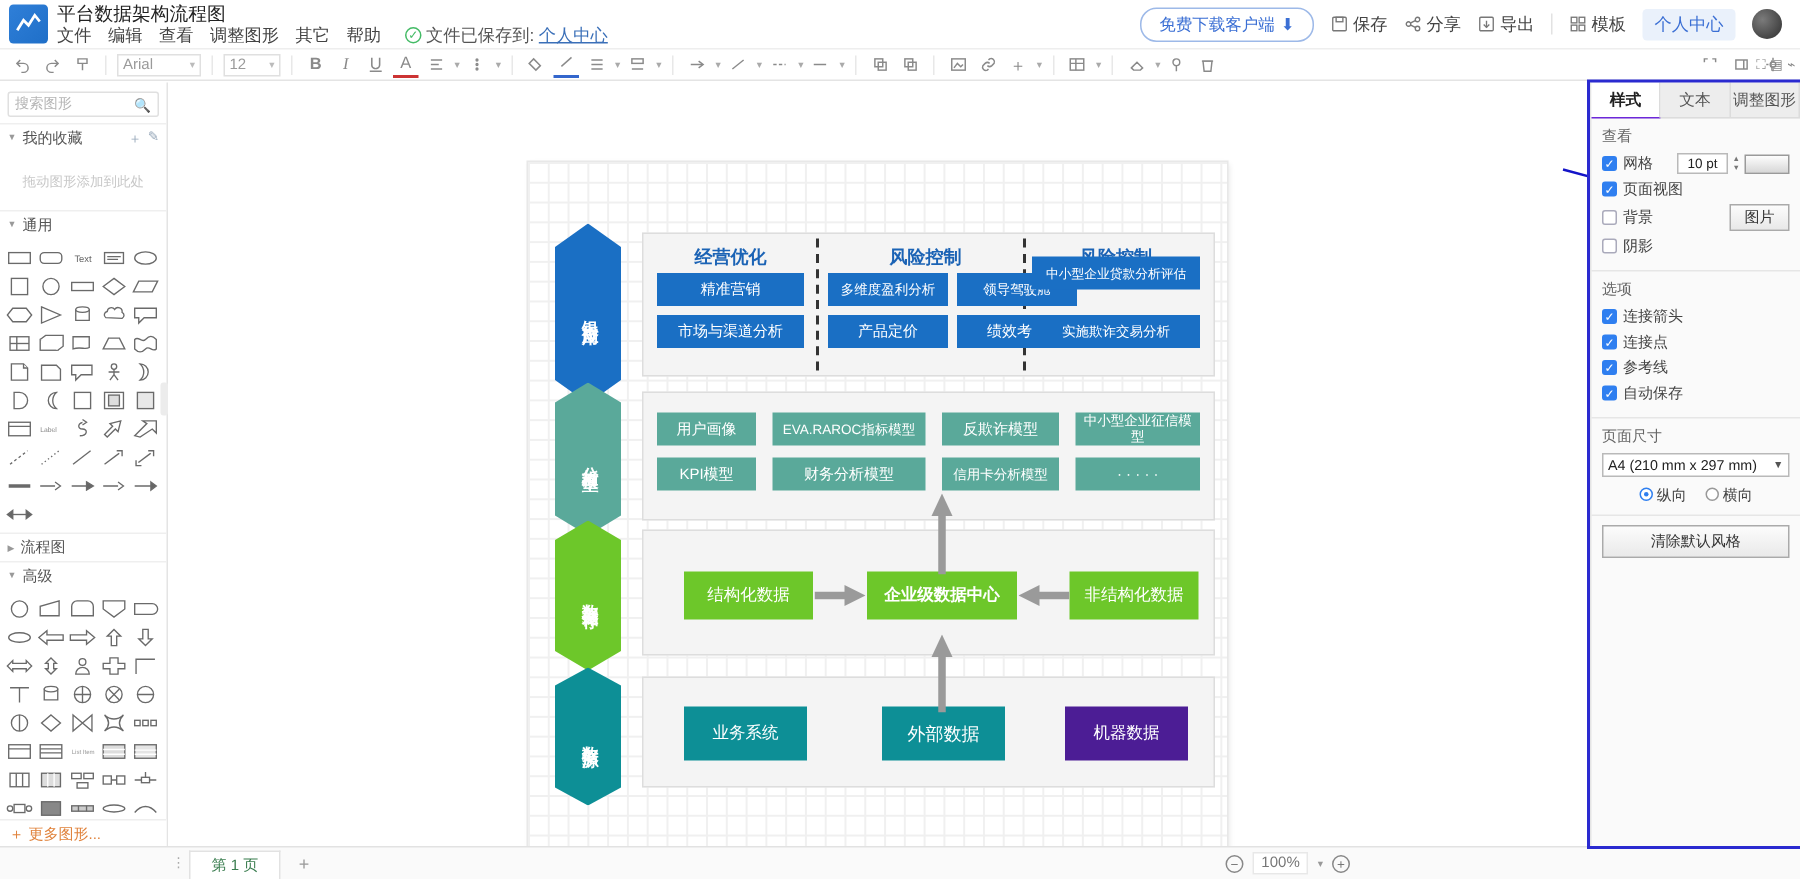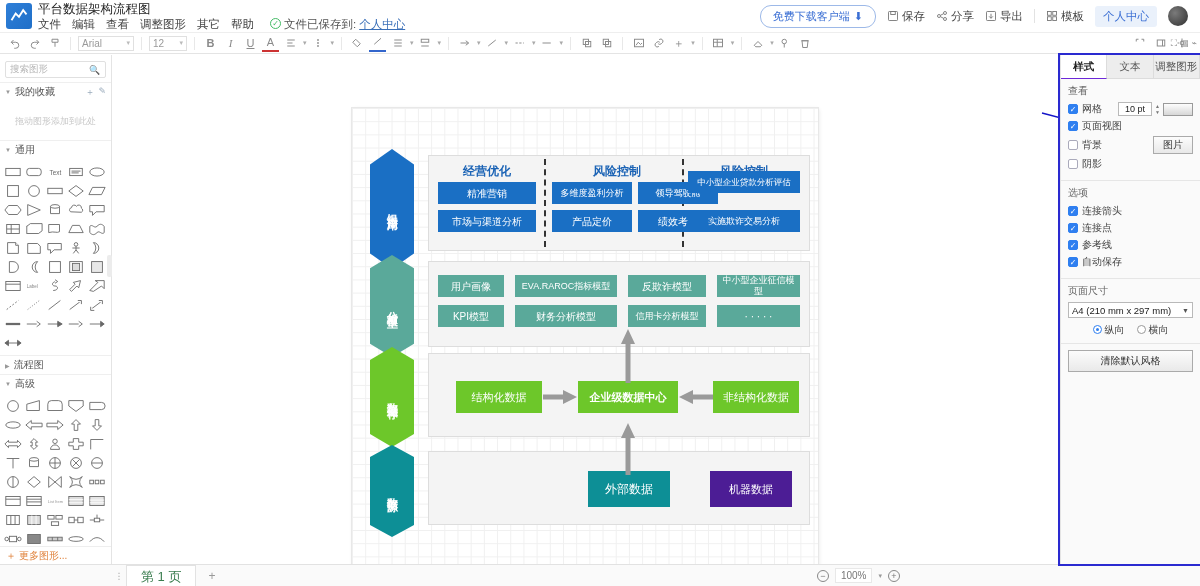--- a/index.html
+++ b/index.html
@@ -1022,6 +1022,7 @@
       <div class="chev" style="top:290px;height:92px;background:#0d8f96;clip-path:polygon(50% 0,100% 13%,100% 87%,50% 100%,0 87%,0 13%);">
         <span>数据源</span>
       </div>
+      <div class="bx" style="left:86px;top:316px;width:82px;height:36px;background:#0d8f96;font-size:11px;">业务系统</div>
       <div class="bx" style="left:218px;top:316px;width:82px;height:36px;background:#0d8f96;font-size:12px;">外部数据</div>
       <div class="bx" style="left:340px;top:316px;width:82px;height:36px;background:#4c1d95;font-size:11px;">机器数据</div>
       <svg style="position:absolute;left:250px;top:268px;width:16px;height:52px;" viewBox="0 0 16 52">

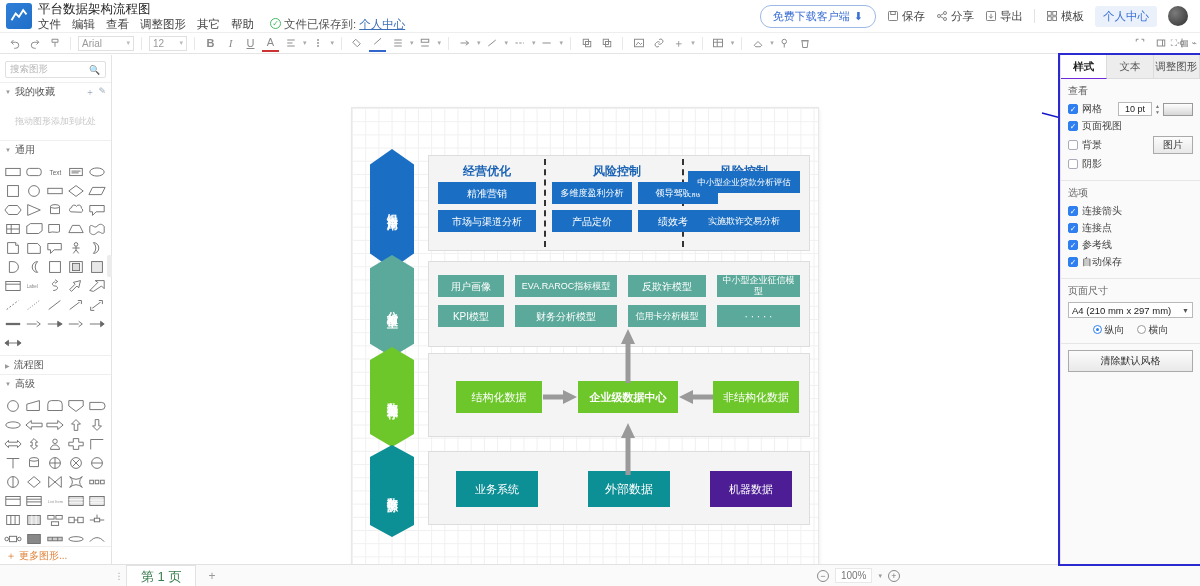--- a/index.html
+++ b/index.html
@@ -139,7 +139,7 @@
   .st-left { width:112px; }
   .pg-dots { width:14px; text-align:center; color:#aaa; font-size:9px; }
   .pg-tab { background:#fff; border:1px solid #e2e2e2; border-bottom:none;
-            padding:2px 14px; font-size:13px; color:#3a7d4f; margin-bottom:-1px; }
+            padding:2px 14px; font-size:10px; color:#3a7d4f; margin-bottom:-1px; }
   .pg-add { margin-left:12px; color:#999; font-size:12px; }
   .st-right { margin-left:auto; display:flex; align-items:center; gap:6px;
               padding-right:300px; color:#777; font-size:10.5px; }

